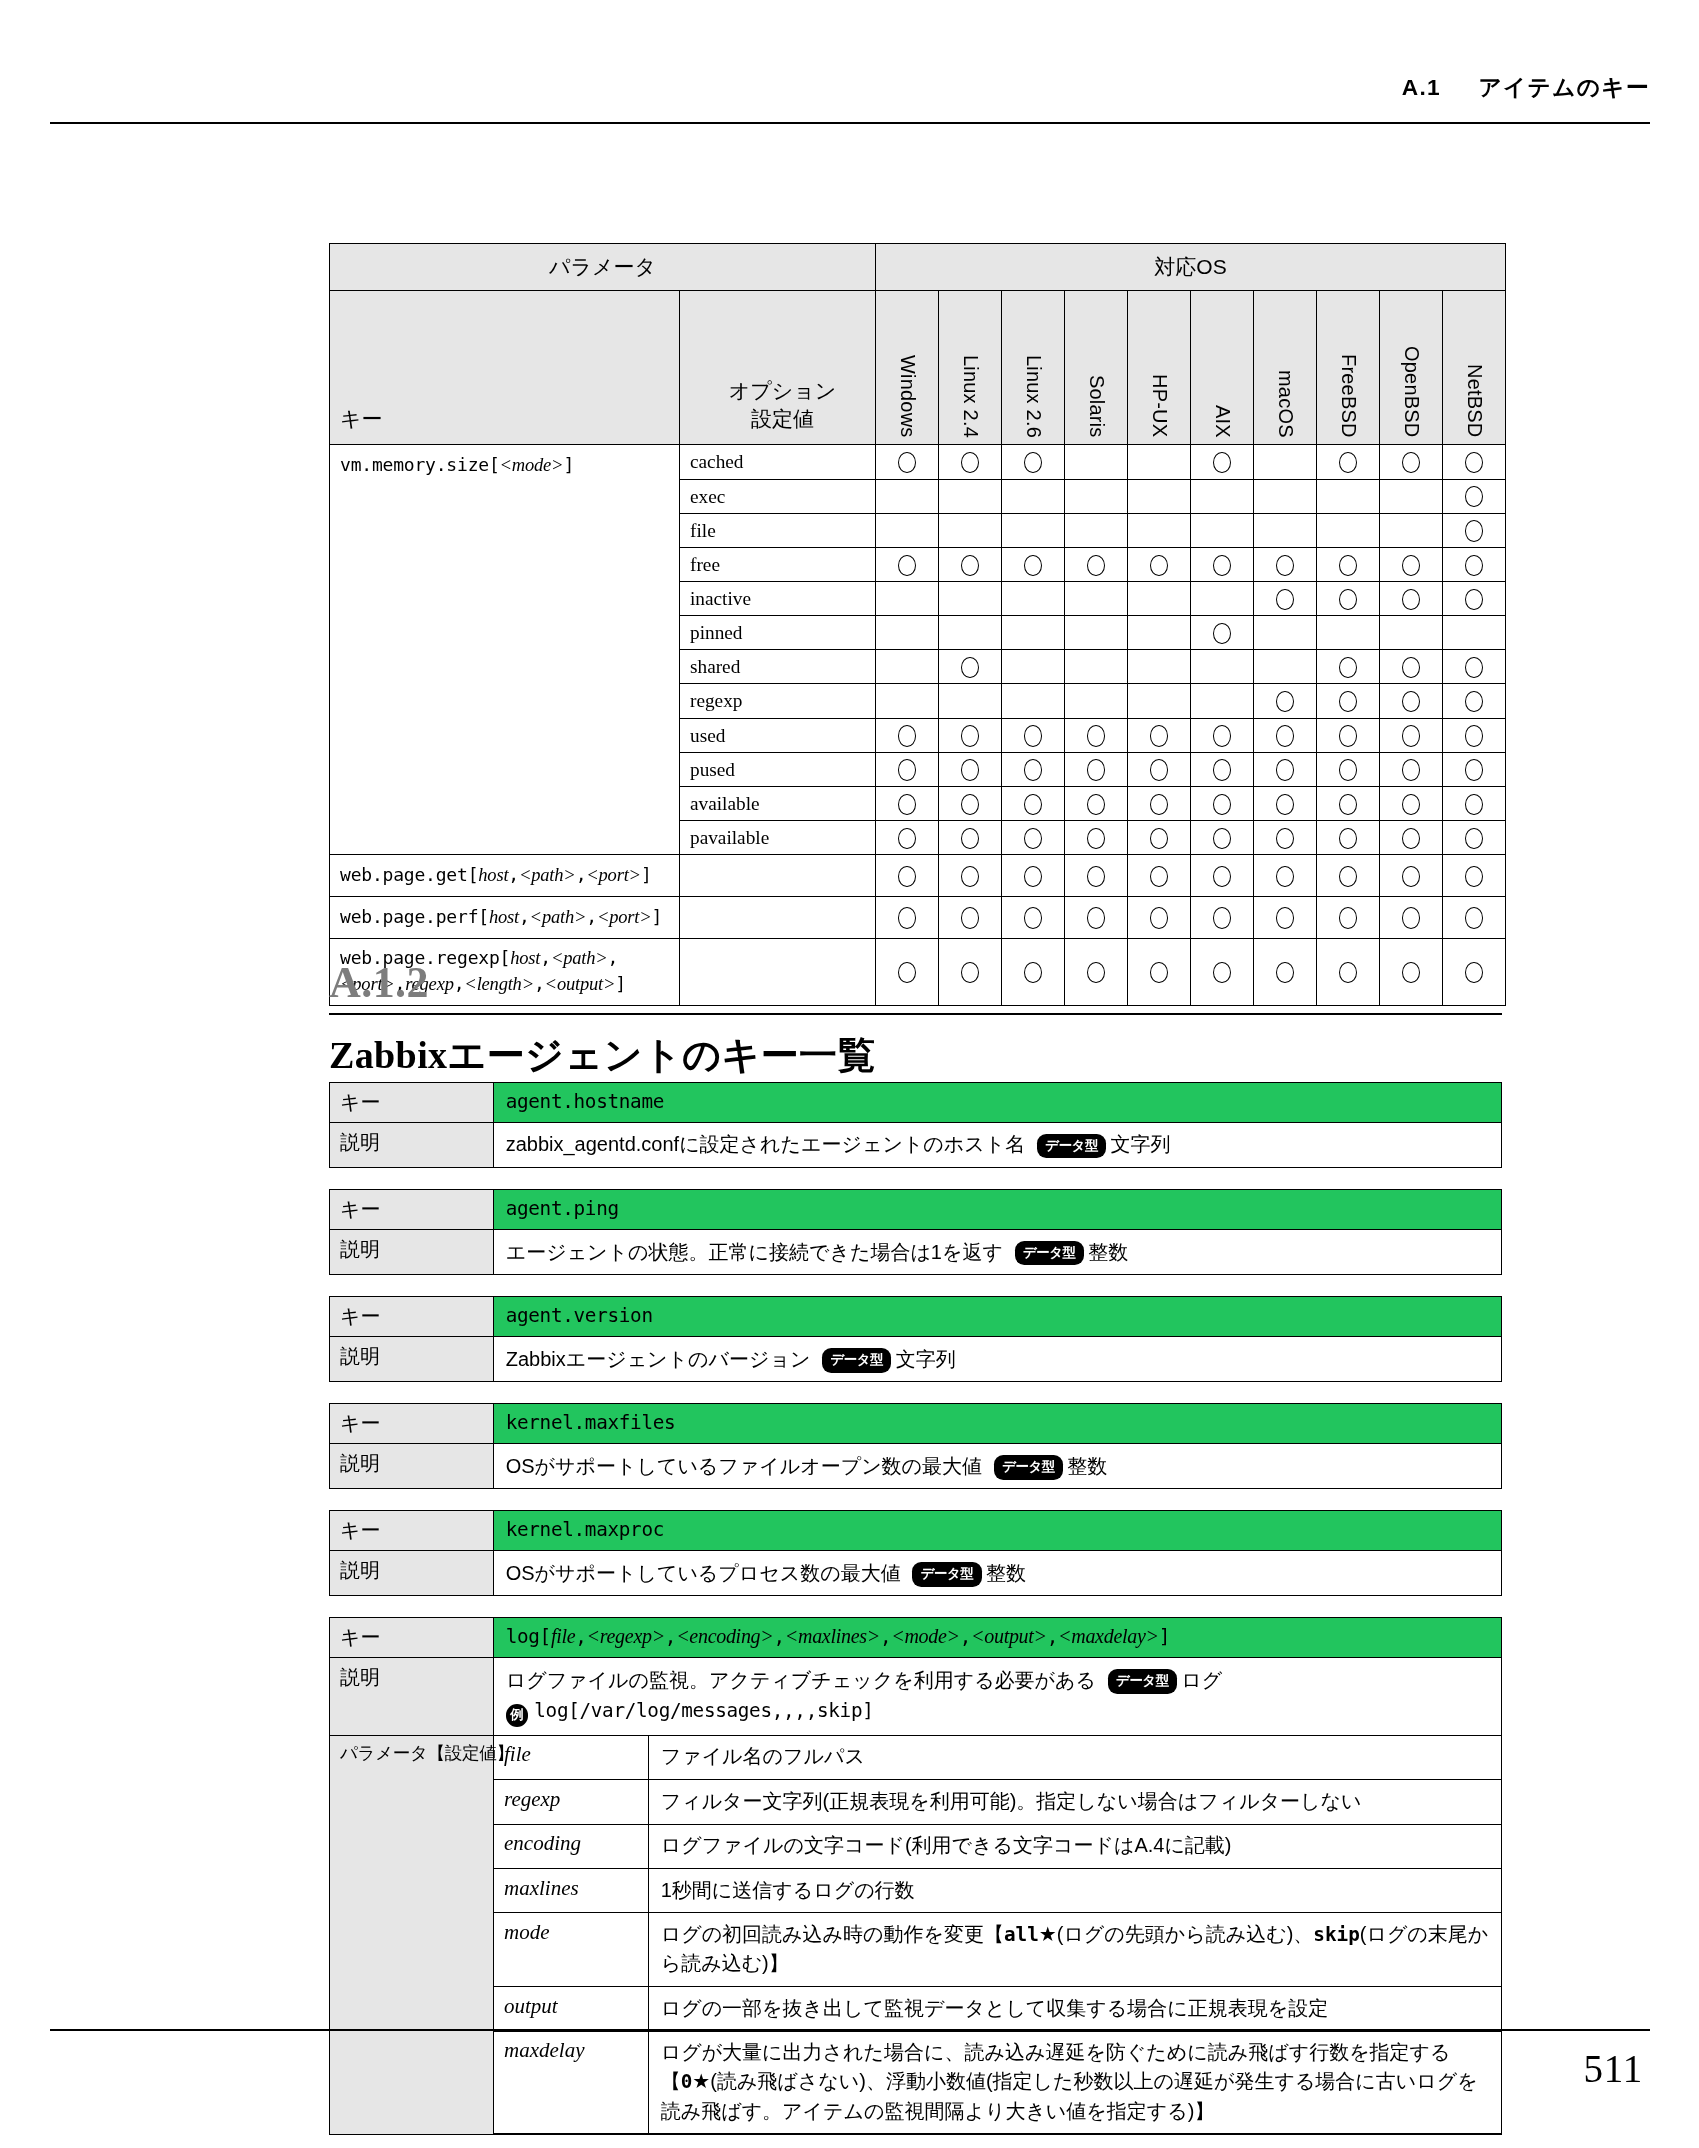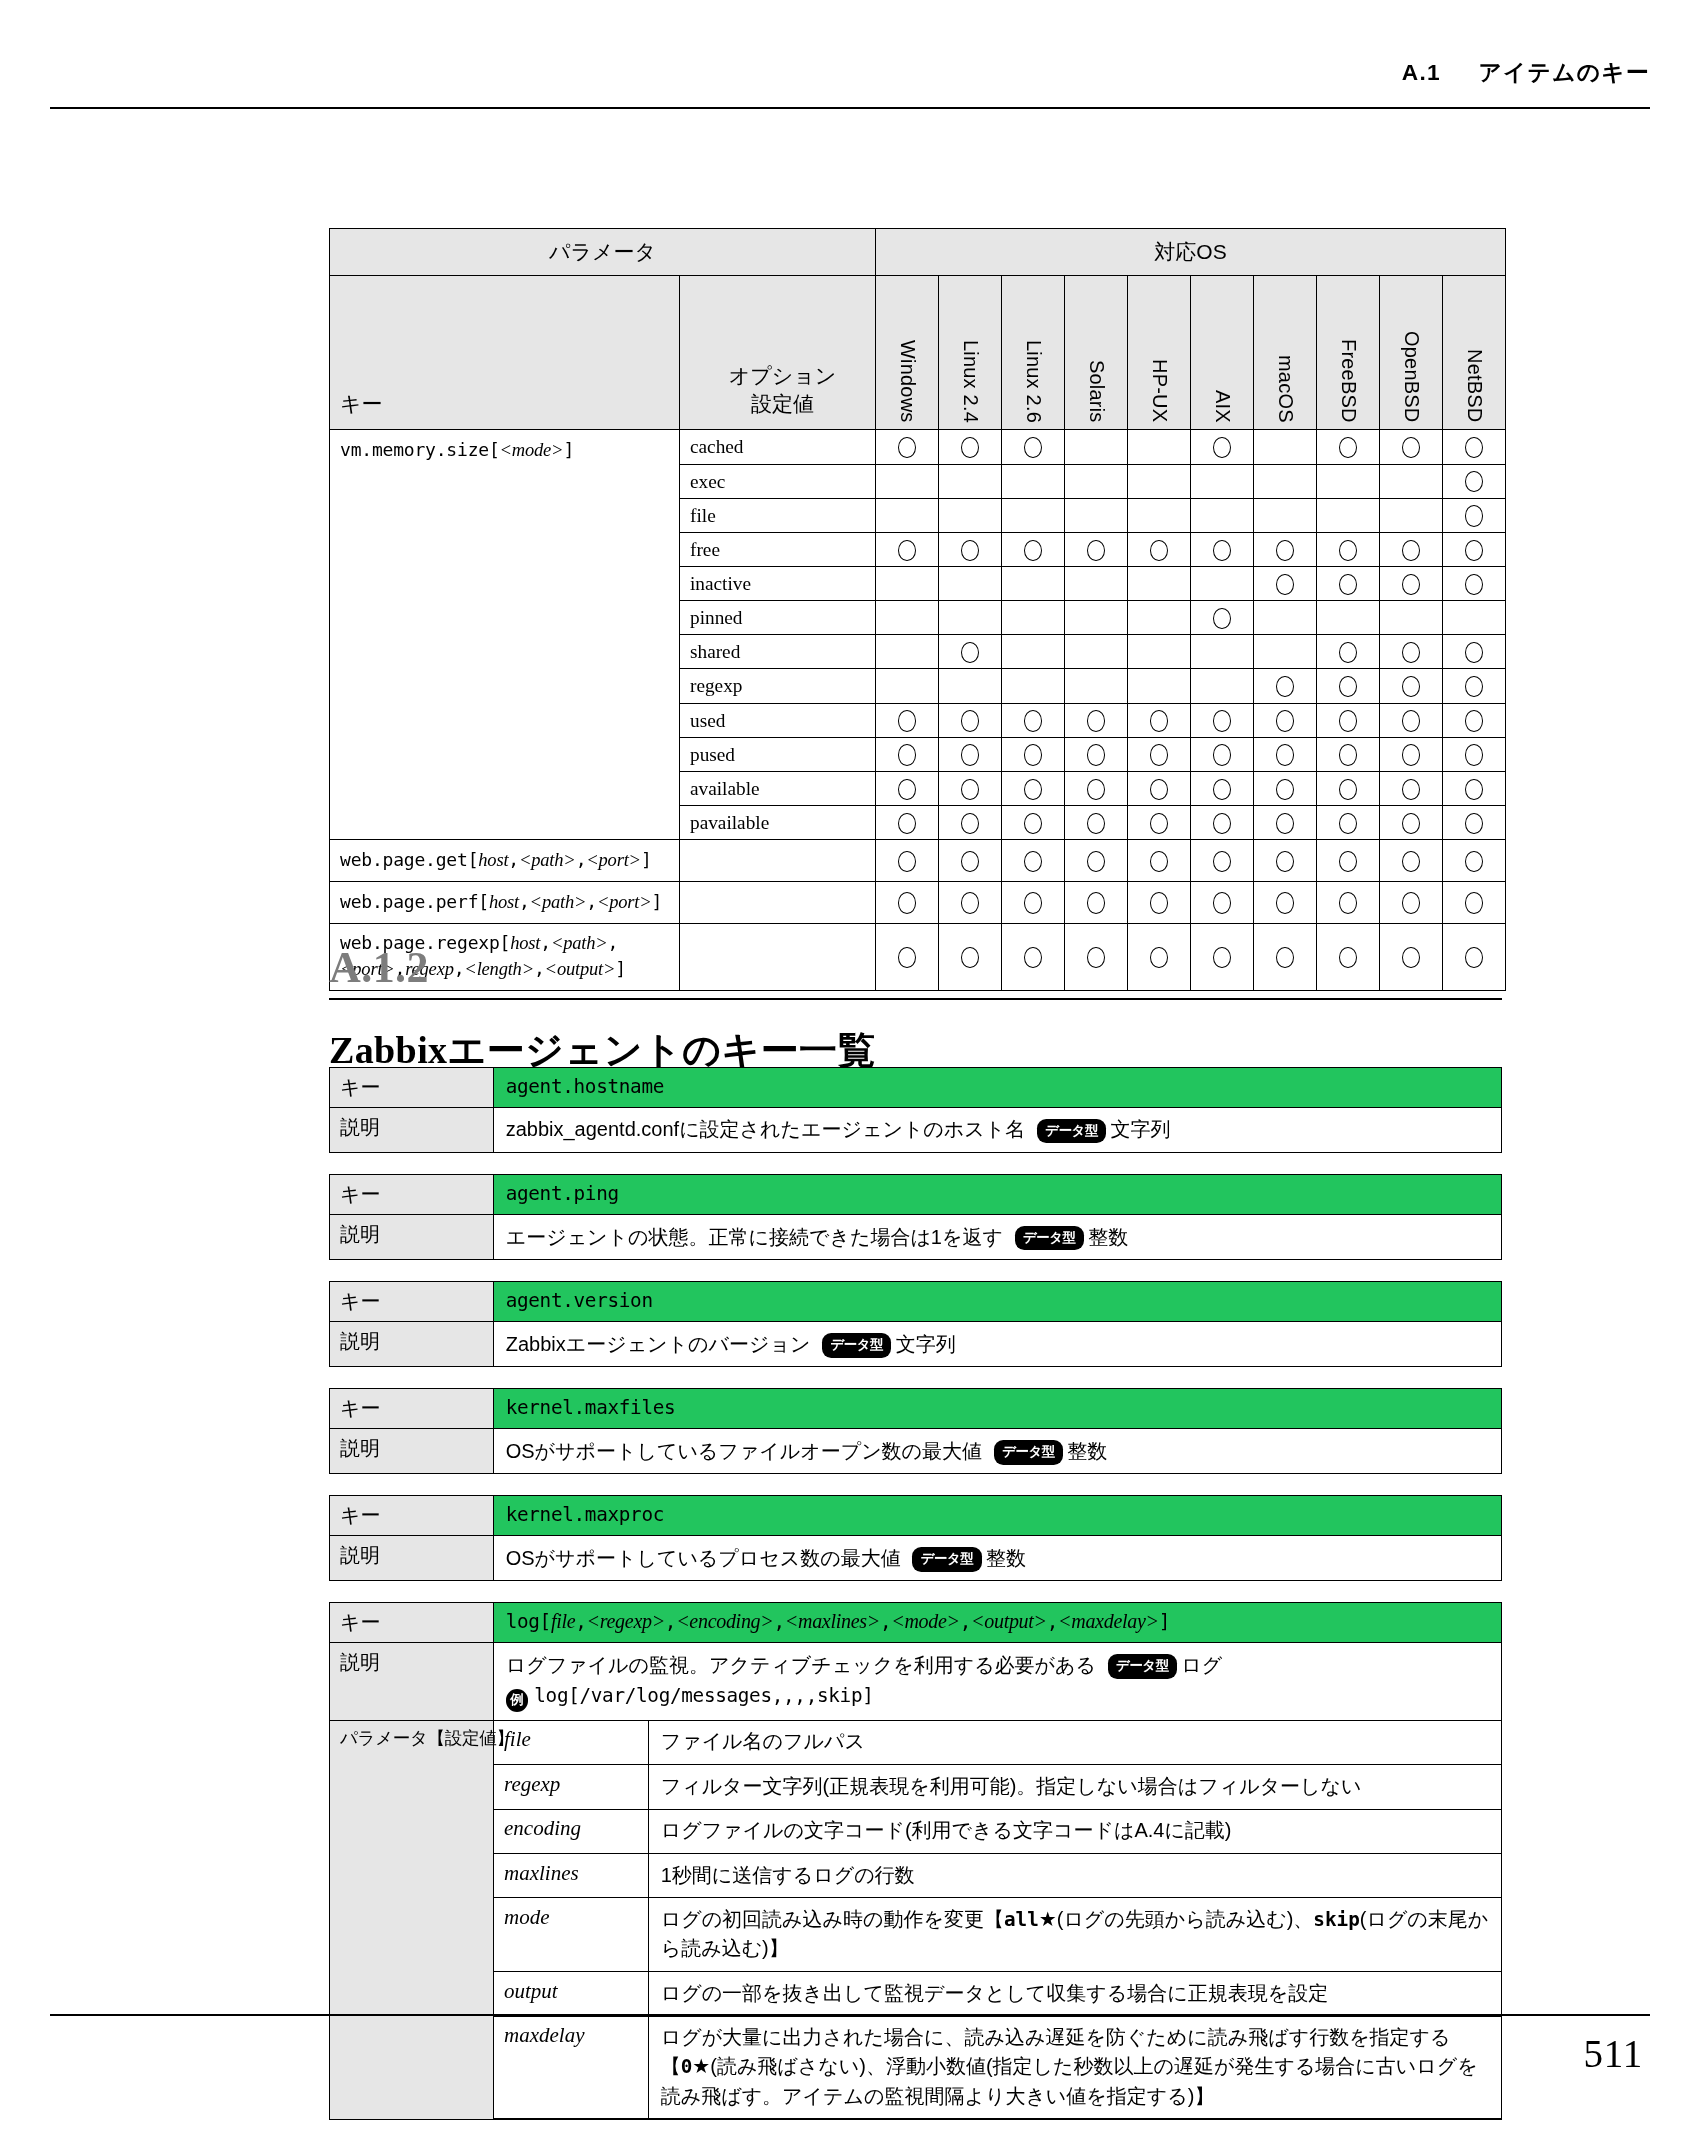--- a/index.html
+++ b/index.html
@@ -10,7 +10,7 @@
     color:#000;
     -webkit-font-smoothing:antialiased;
   }
-  .page { position:relative; width:1700px; height:1660px; box-sizing:border-box; }
+  .page { position:relative; width:1700px; height:1660px; box-sizing:border-box;margin-top:15px; }
 
   
   .runhead {

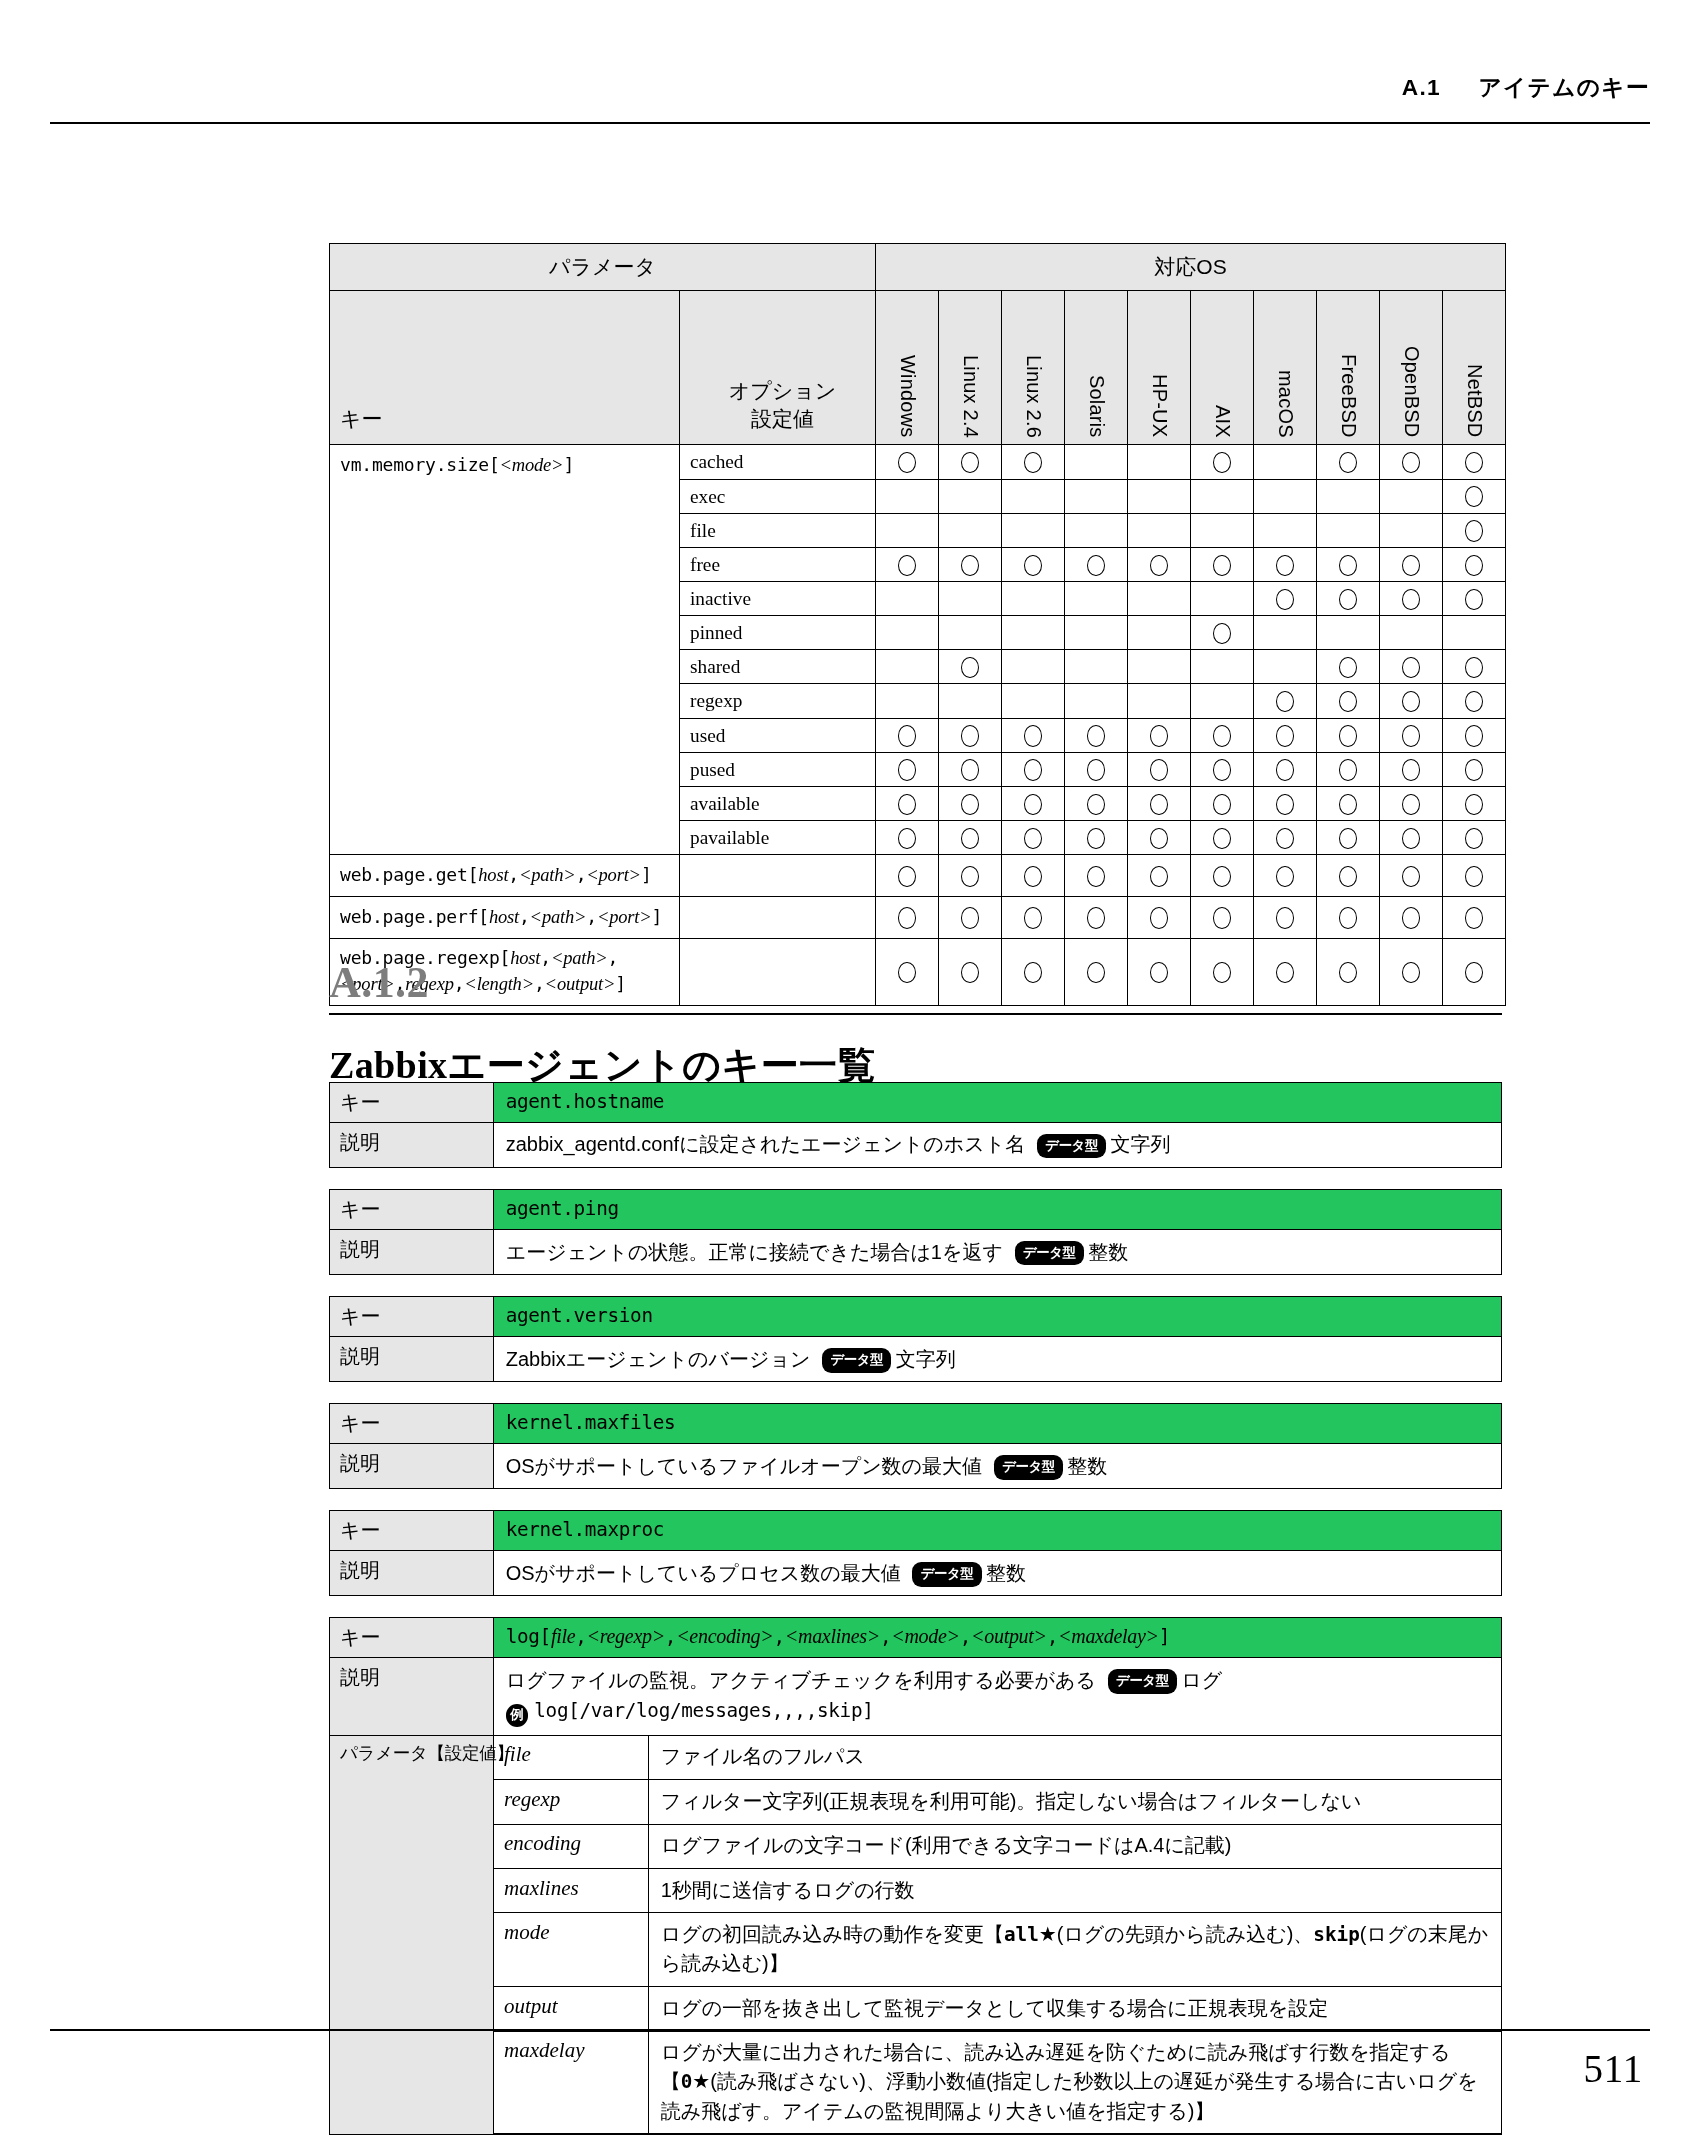--- a/index.html
+++ b/index.html
@@ -93,7 +93,7 @@
   .sec-title {
     font-family:"Liberation Serif", serif;
     font-size:38px; font-weight:bold; letter-spacing:.01em;
-    padding-top:29px; line-height:1.12;
+    padding-top:19px; line-height:1.12;
   }
 
   

